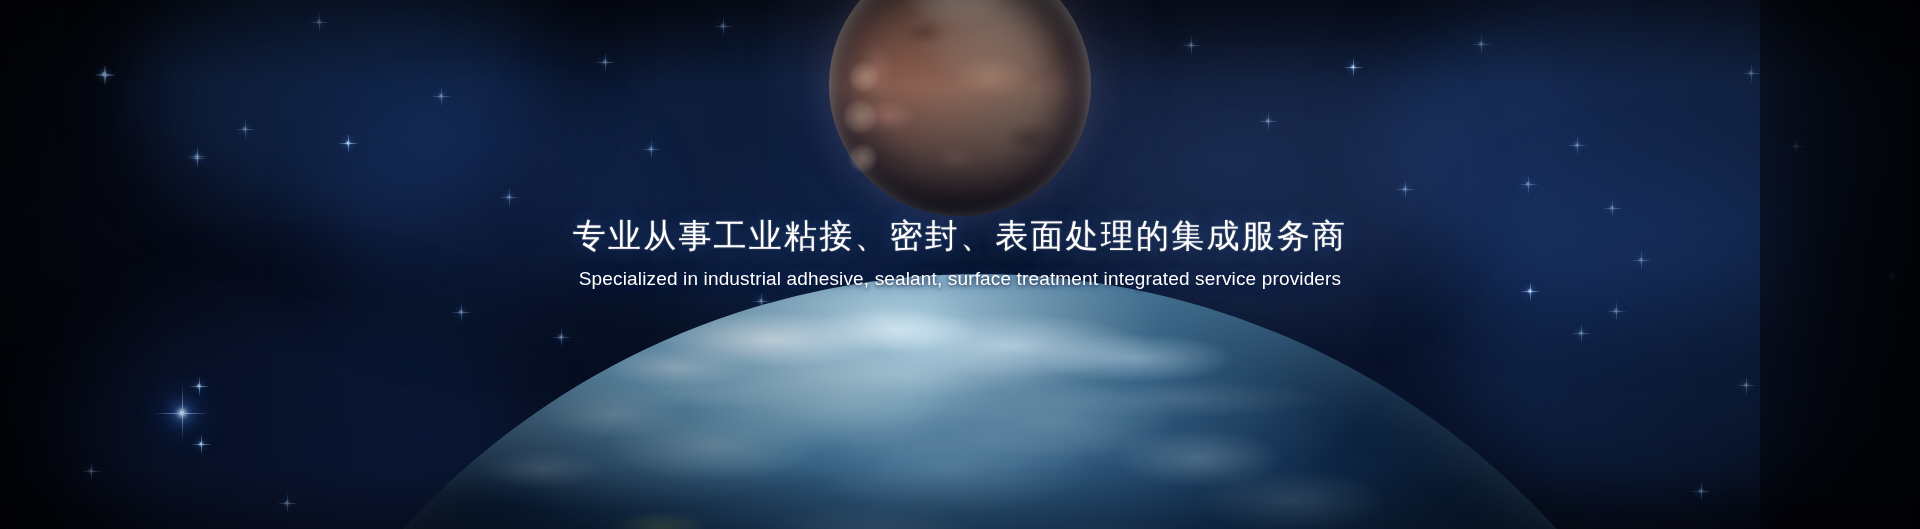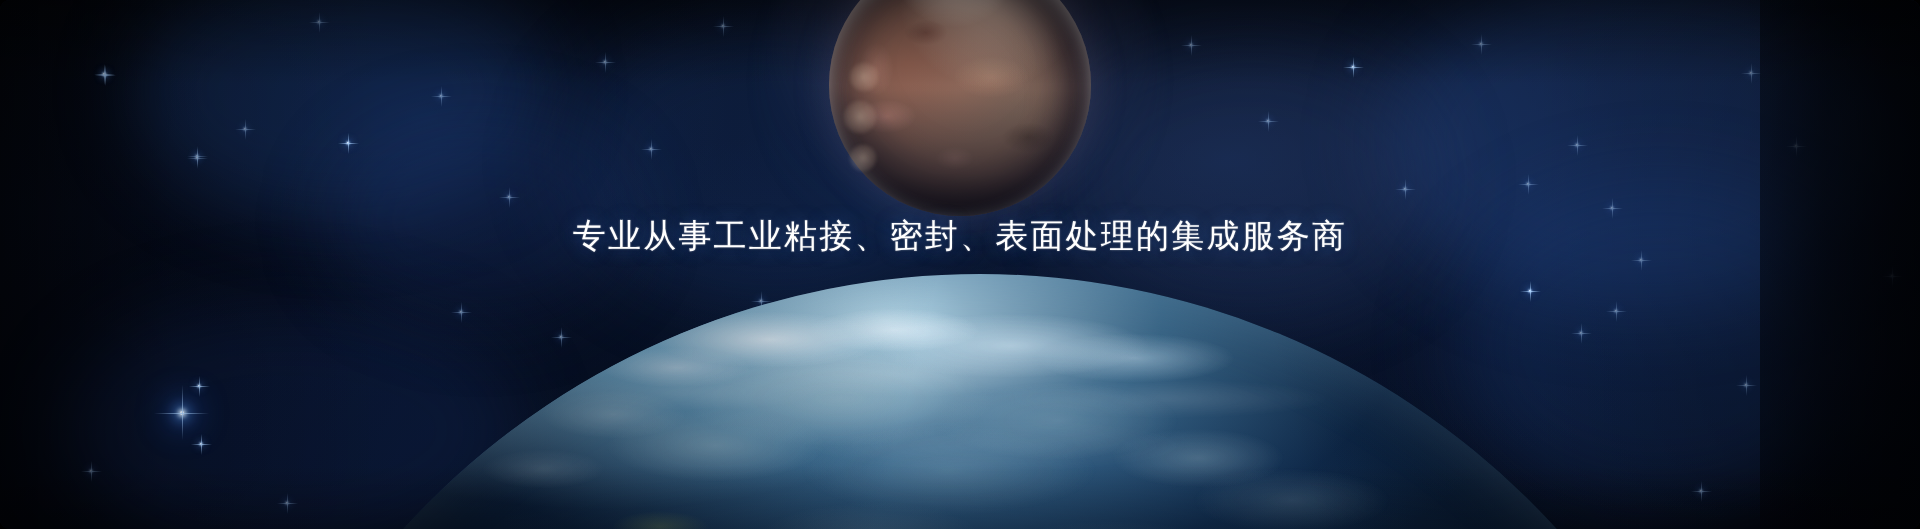--- a/index.html
+++ b/index.html
@@ -420,6 +420,7 @@
 
   <div class="hero-copy">
     <h1 class="hero-title">专业从事工业粘接、密封、表面处理的集成服务商</h1>
+    <p class="hero-sub">Specialized in industrial adhesive, sealant, surface treatment integrated service providers</p>
   </div>
 
   <div class="seam-right"></div>

